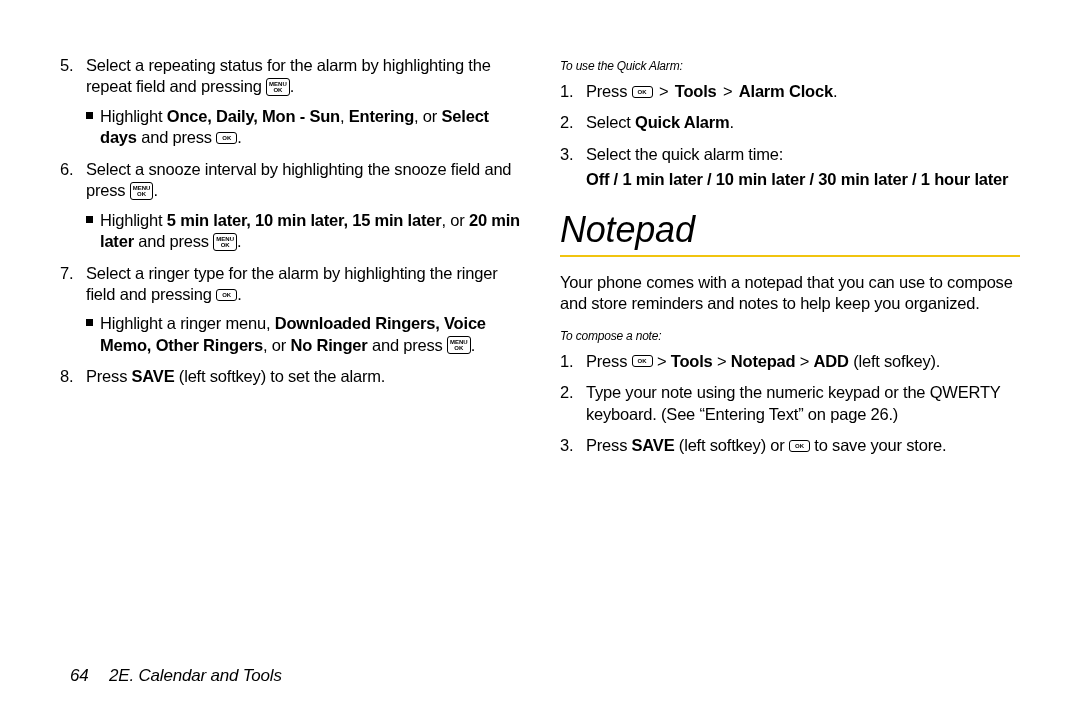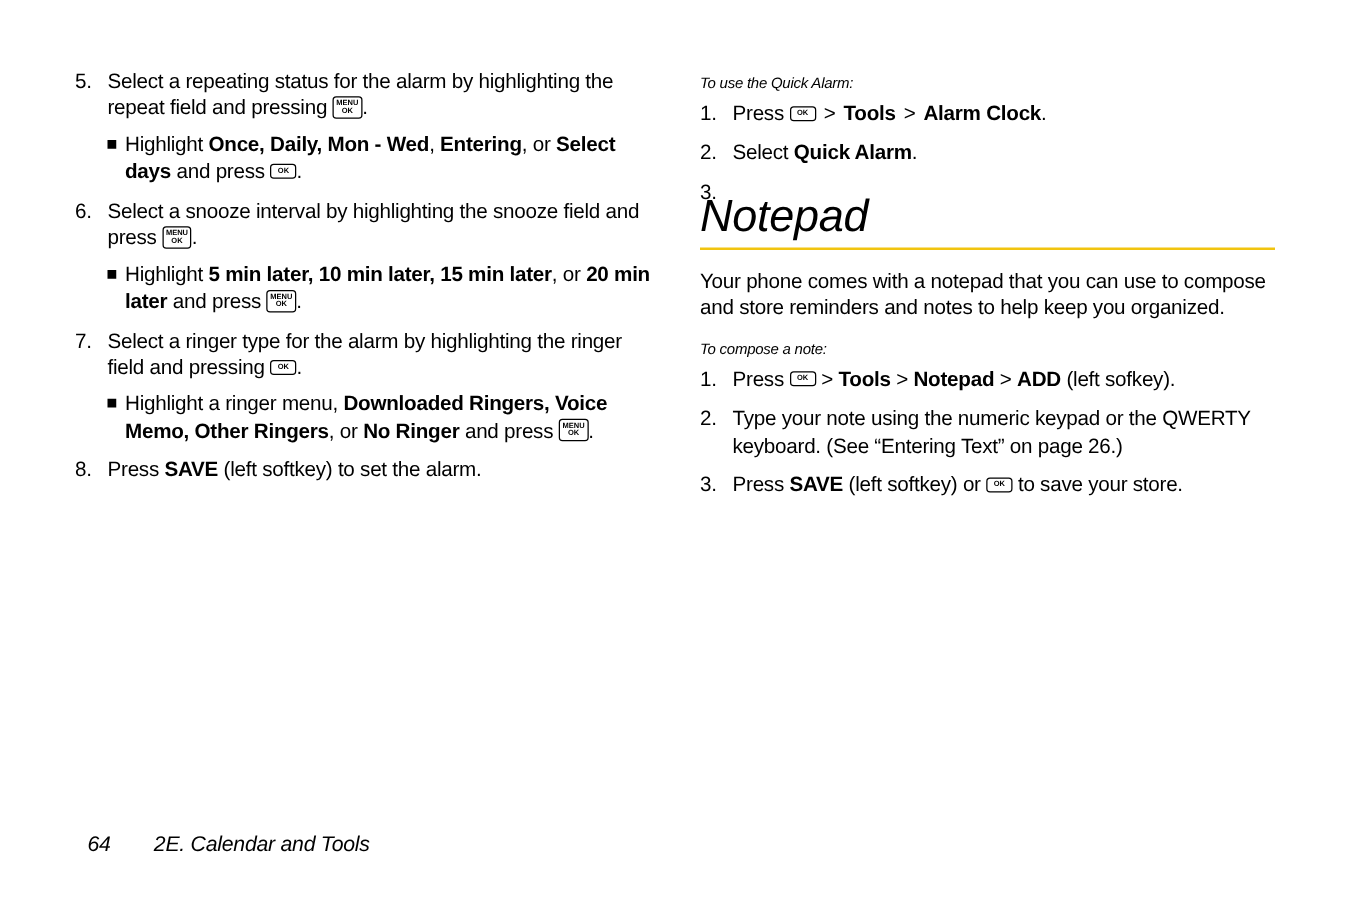--- a/index.html
+++ b/index.html
@@ -119,7 +119,7 @@
     <div class="col">
       <ol class="main-list" id="left-list">
           <li><span class="num">5.</span><span><span>Select a repeating status for the alarm by highlighting the repeat field and pressing </span><span class="key">MENU<br>OK</span><span>.</span></span><ul class="sub-list">
-              <li><span>Highlight </span><span class="boldital">Once, Daily, Mon - Wed</span><span>, </span><span class="boldital">Entering</span><span>, or </span><span class="boldital">Select days</span><span> and press </span><span class="key">OK</span><span>.</span></li>
+              <li><span>Highlight </span><span class="boldital">Once, Daily, Mon - Sun</span><span>, </span><span class="boldital">Entering</span><span>, or </span><span class="boldital">Select days</span><span> and press </span><span class="key">OK</span><span>.</span></li>
             </ul></li>
           <li><span class="num">6.</span><span><span>Select a snooze interval by highlighting the snooze field and press </span><span class="key">MENU<br>OK</span><span>.</span></span><ul class="sub-list">
               <li><span>Highlight </span><span class="boldital">5 min later, 10 min later, 15 min later</span><span>, or </span><span class="boldital">20 min later</span><span> and press </span><span class="key">MENU<br>OK</span><span>.</span></li>

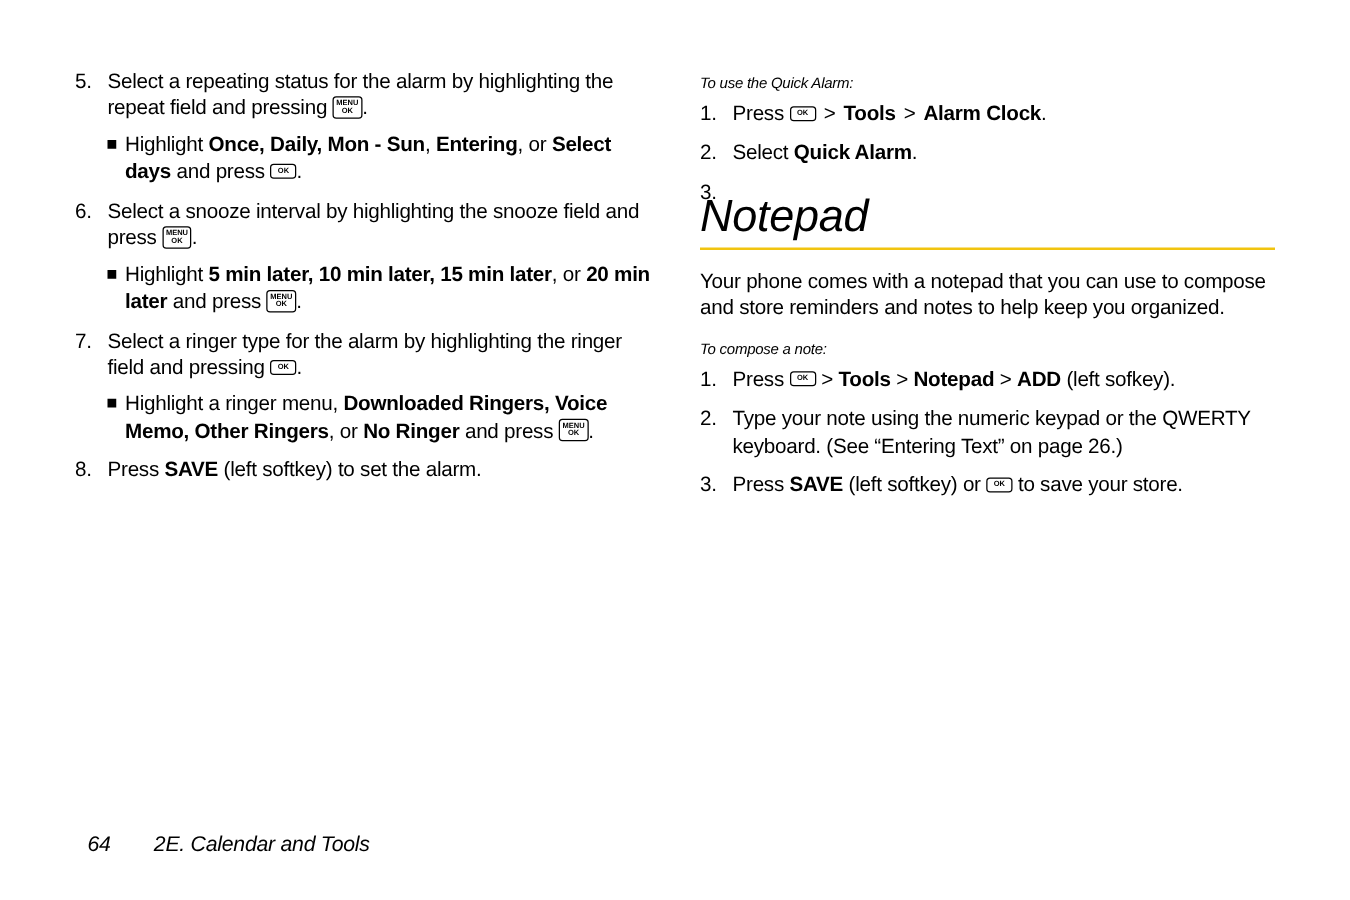--- a/index.html
+++ b/index.html
@@ -136,7 +136,7 @@
       <ol class="main-list" id="quick-list">
           <li><span class="num">1.</span><span><span>Press </span><span class="key">OK</span><span> </span><span class="gt">&gt;</span><span> </span><span class="boldital">Tools</span><span> </span><span class="gt">&gt;</span><span> </span><span class="boldital">Alarm Clock</span><span>.</span></span></li>
           <li><span class="num">2.</span><span><span>Select </span><span class="boldital">Quick Alarm</span><span>.</span></span></li>
-          <li><span class="num">3.</span></li>
+          <li><span class="num">3.</span><span><span>Select the quick alarm time:</span></span></li>
         </ol>
 
       <div class="section-title">Notepad</div>

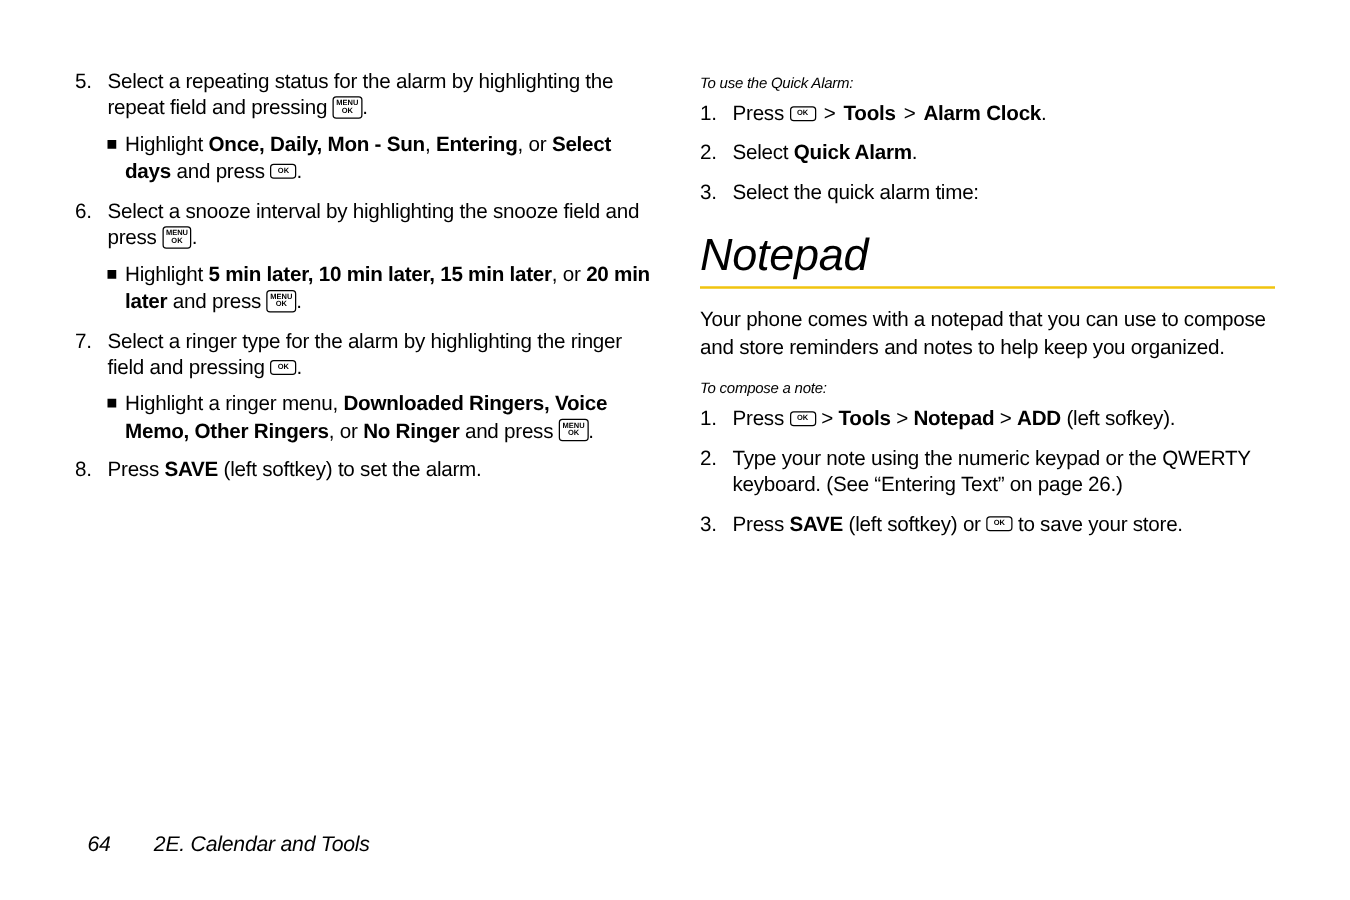--- a/index.html
+++ b/index.html
@@ -136,7 +136,7 @@
       <ol class="main-list" id="quick-list">
           <li><span class="num">1.</span><span><span>Press </span><span class="key">OK</span><span> </span><span class="gt">&gt;</span><span> </span><span class="boldital">Tools</span><span> </span><span class="gt">&gt;</span><span> </span><span class="boldital">Alarm Clock</span><span>.</span></span></li>
           <li><span class="num">2.</span><span><span>Select </span><span class="boldital">Quick Alarm</span><span>.</span></span></li>
-          <li><span class="num">3.</span><span><span>Select the quick alarm time:</span></span></li>
+          <li><span class="num">3.</span><span><span>Select the quick alarm time:</span></span><div style="margin-top: 4px;"><span class="boldital">Off / 1 min later / 10 min later / 30 min later / 1 hour later</span></div></li>
         </ol>
 
       <div class="section-title">Notepad</div>

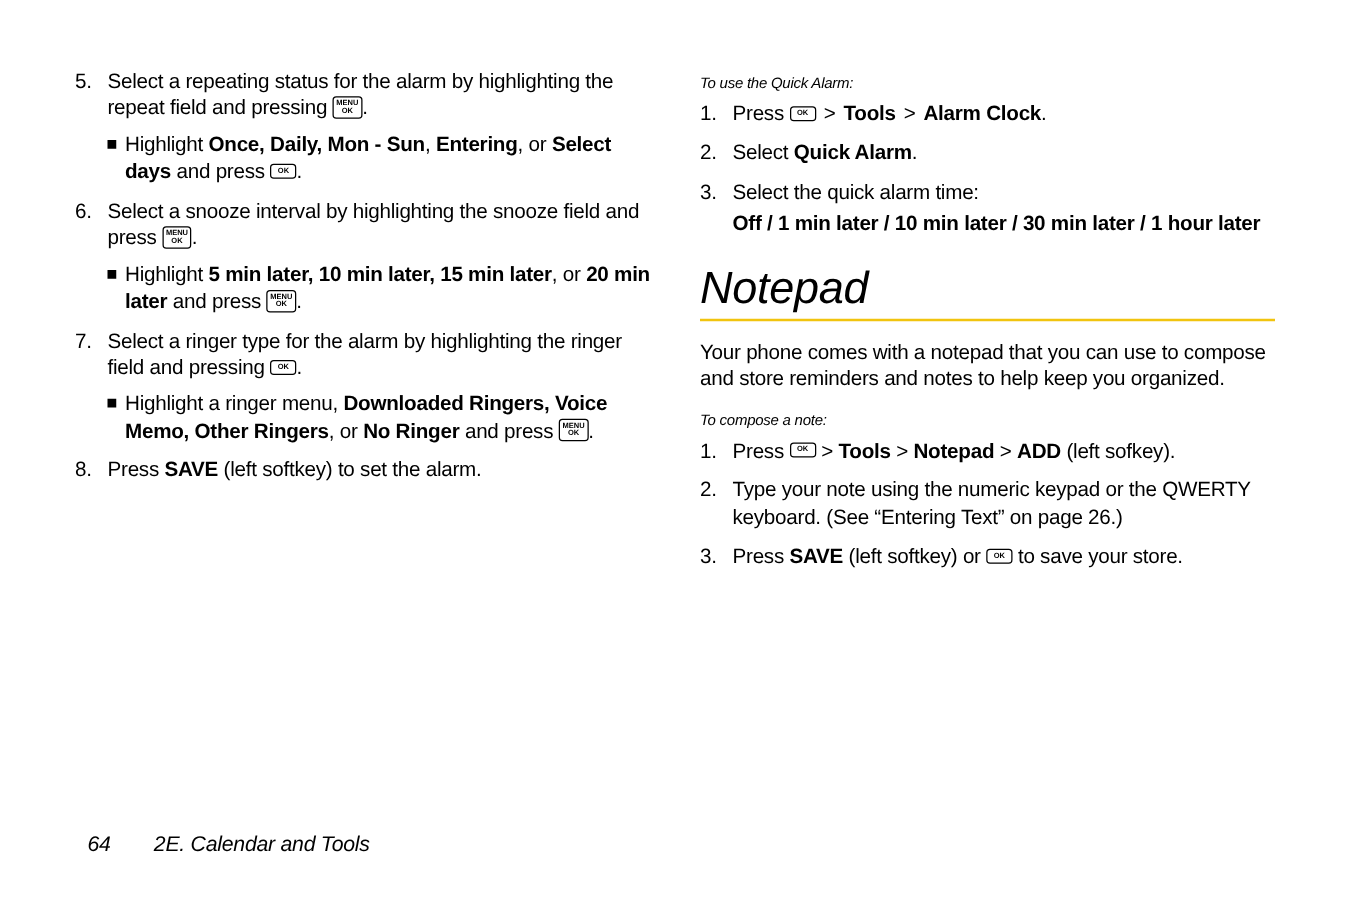--- a/index.html
+++ b/index.html
@@ -106,7 +106,7 @@
     font-style: italic;
     font-size: 17px;
   }
-  .footer .pagenum { margin-right: 30px; font-style: italic; }
+  .footer .pagenum { margin-right: 16px; font-style: italic; }
   .boldital { font-weight: bold; }
   .gt { display:inline-block; padding: 0 2px; }
 </style>

